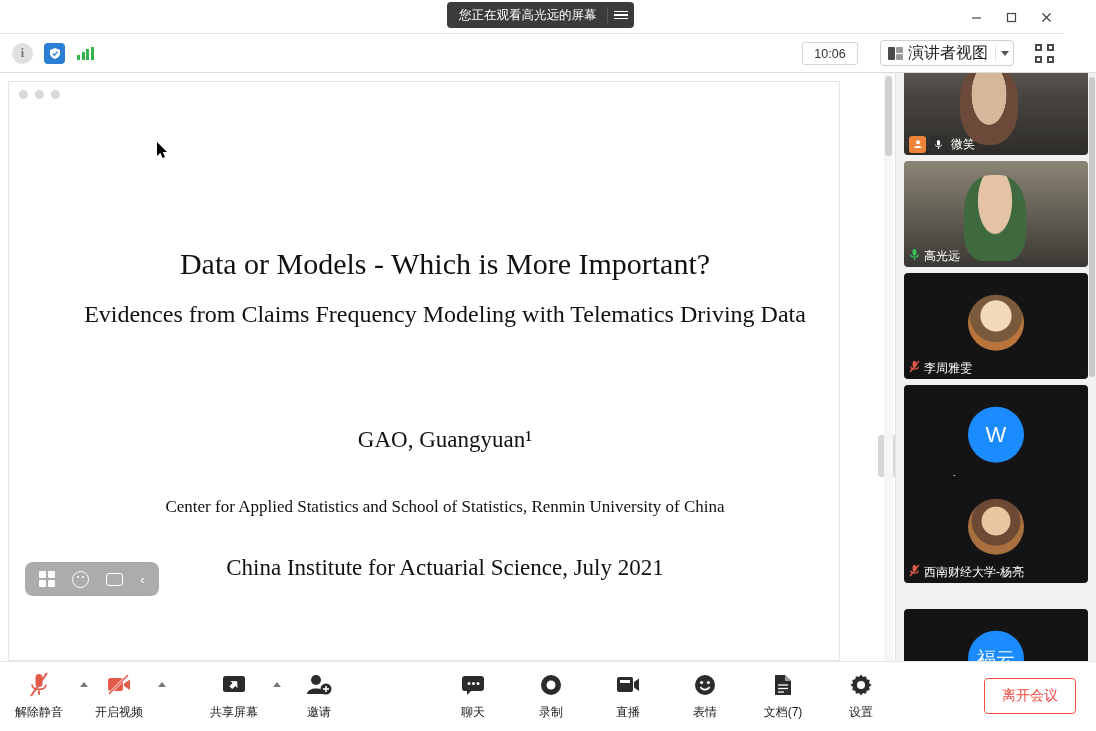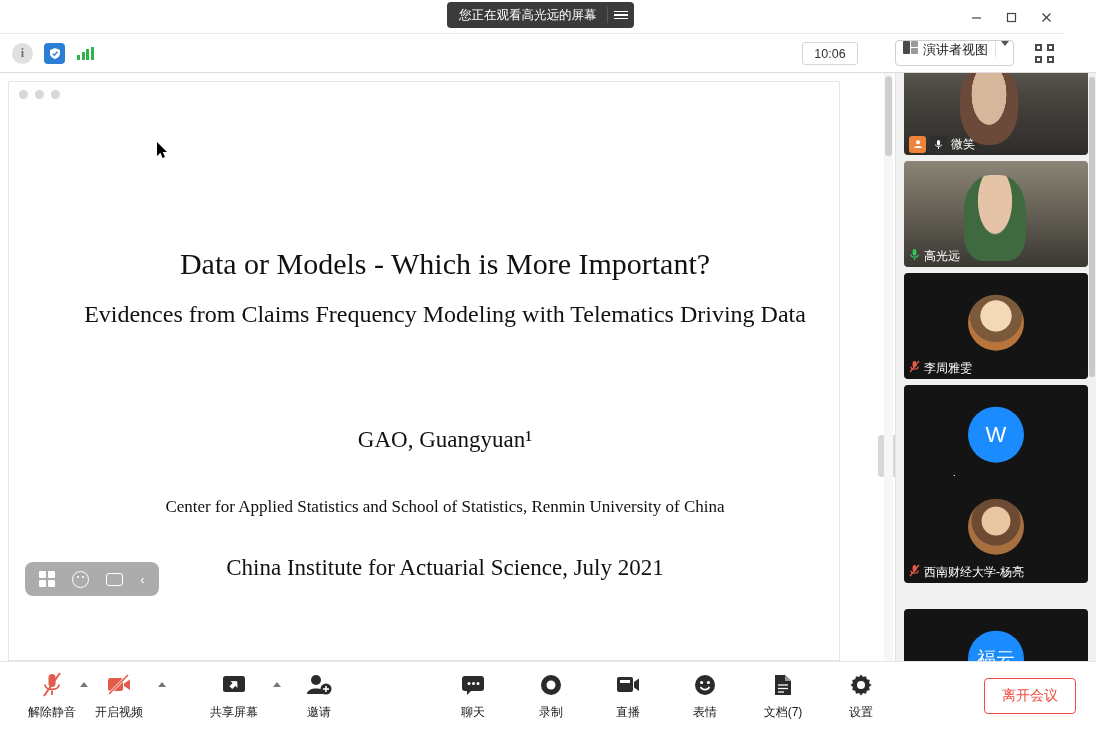--- a/index.html
+++ b/index.html
@@ -78,9 +78,9 @@
     position: absolute; right: 82px; top: 6px;
     height: 26px;
     border: 1px solid #cfcfcf; border-radius: 4px;
-    display: flex; 
+    display: flex; align-items: center;
     padding: 0 4px 0 7px;
-    font-size: 13px; color: #222;
+    font-size: 16px; color: #222;
     background: #fff;
   }
   .viewmode .vm-icon {

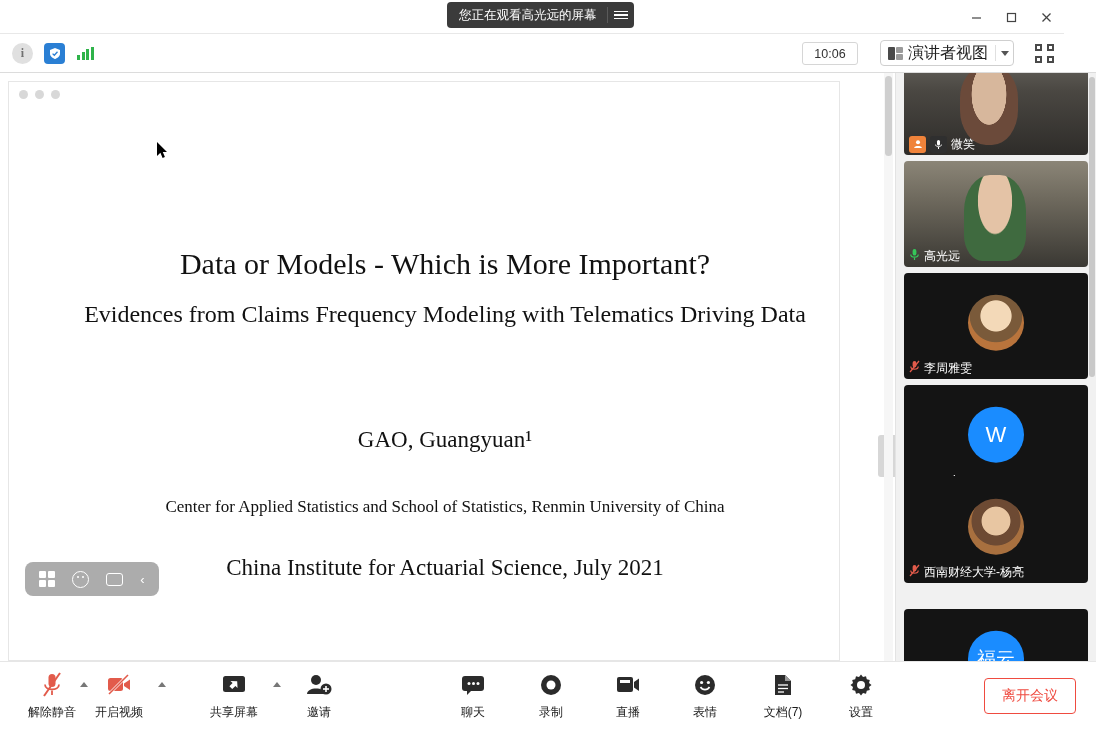--- a/index.html
+++ b/index.html
@@ -485,7 +485,7 @@
 
   <div class="bottombar">
 
-    <div class="bitem" style="left:17px">
+    <div class="bitem" style="left:4px">
       <span class="ic">
         <svg width="24" height="26" viewBox="0 0 24 26">
             <rect x="8.5" y="2" width="7" height="13" rx="3.5" fill="#e25b4b"></rect>

